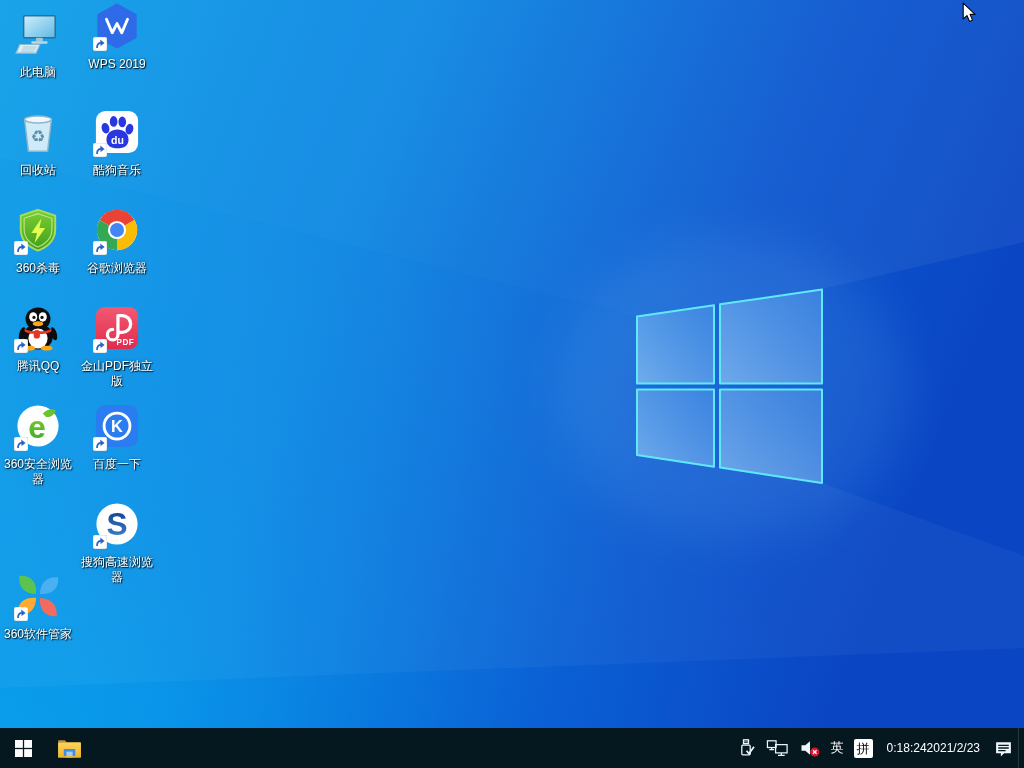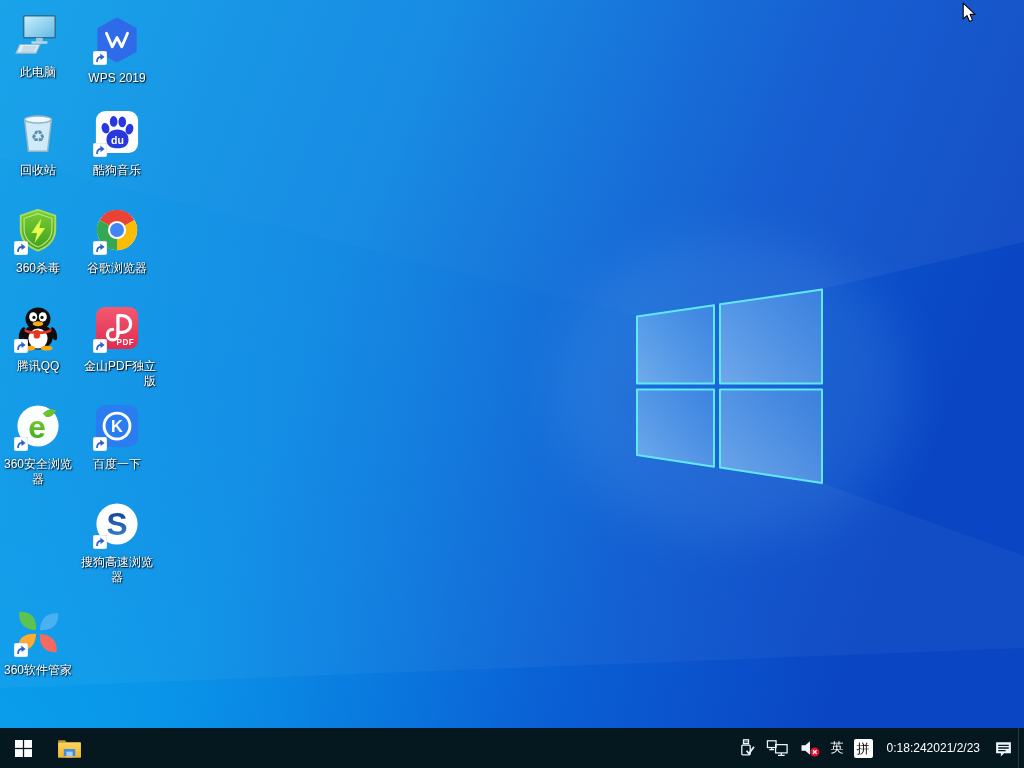--- a/index.html
+++ b/index.html
@@ -104,7 +104,7 @@
         </div>
         <div class="icon-label">此电脑</div>
       </div>
-      <div class="icon-cell" style="left: 78px; top: 16px; width: 78px;">
+      <div class="icon-cell" style="left: 78px; top: 2px; width: 78px;">
         <div class="icon-art">
           <svg class="app" viewBox="0 0 48 48">
 <path d="M24 2 L43 12.5 V35.5 L24 46 L5 35.5 V12.5 Z" fill="#2f6ae8" stroke="#2f6ae8" stroke-width="3" stroke-linejoin="round"></path>

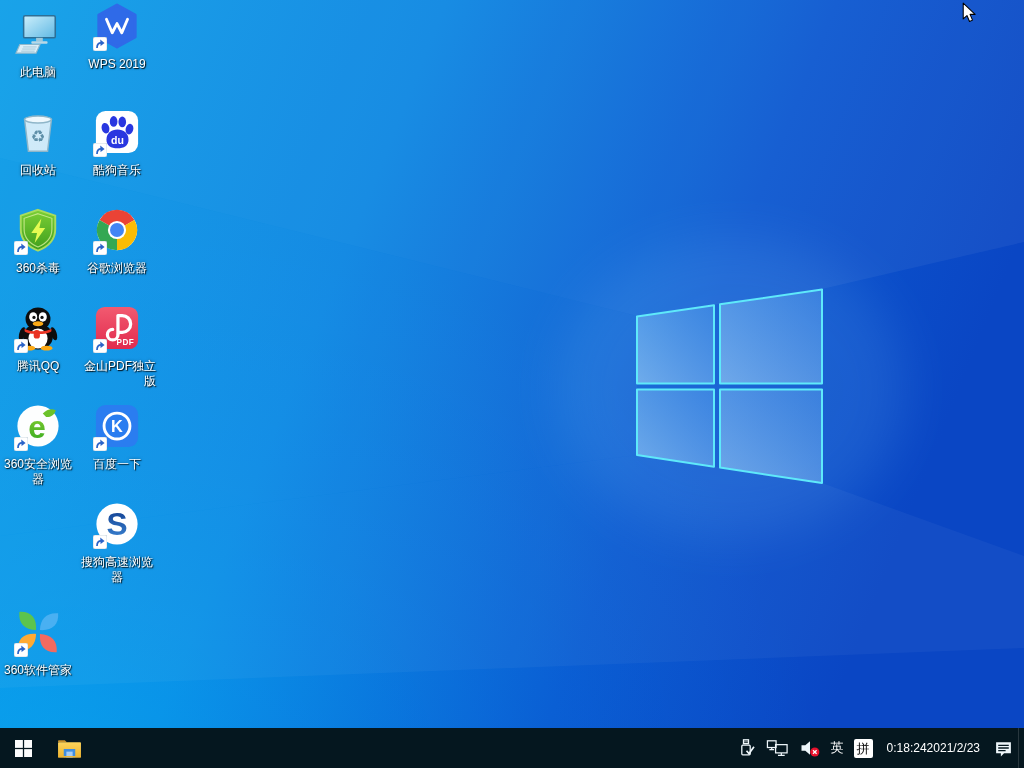--- a/index.html
+++ b/index.html
@@ -224,7 +224,7 @@
         </div>
         <div class="icon-label">谷歌浏览器</div>
       </div>
-      <div class="icon-cell" style="left: 78px; top: 304px; width: 78px; text-align: right;">
+      <div class="icon-cell" style="left: 78px; top: 304px; width: 78px;">
         <div class="icon-art">
           <svg class="app" viewBox="0 0 48 48">
 <defs>

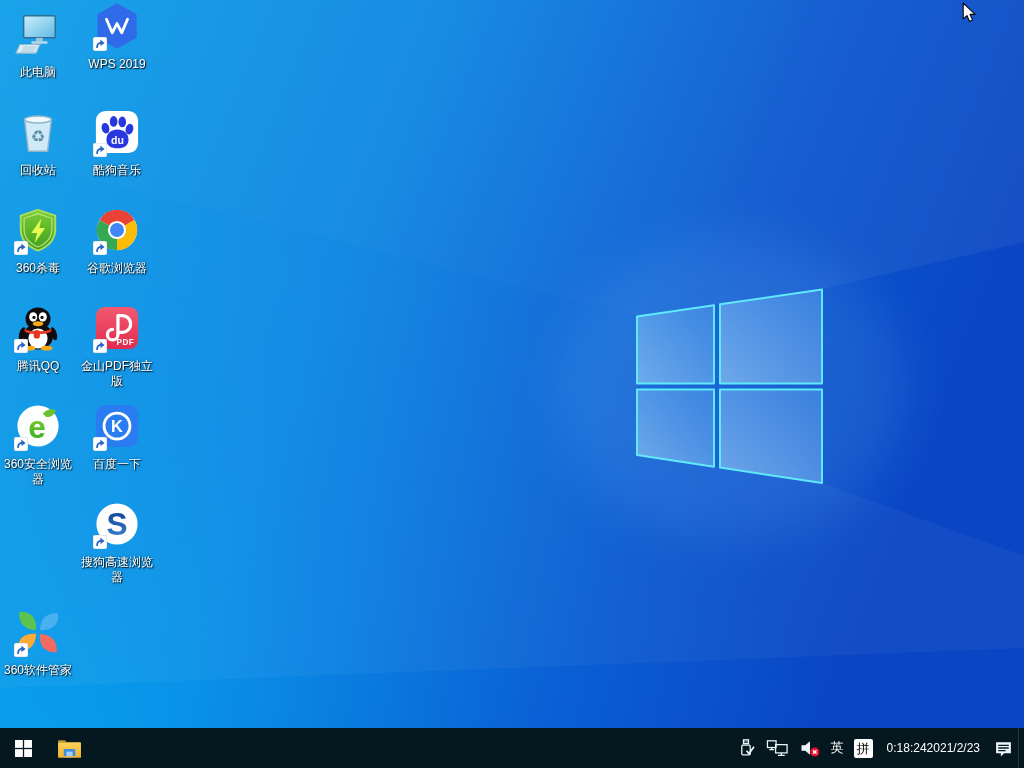--- a/index.html
+++ b/index.html
@@ -310,7 +310,7 @@
         </div>
         <div class="icon-label">搜狗高速浏览器</div>
       </div>
-      <div class="icon-cell" style="left: 0px; top: 608px; width: 76px;">
+      <div class="icon-cell" style="left: 0px; top: 572px; width: 76px;">
         <div class="icon-art">
           <svg class="app" viewBox="0 0 48 48">
 <path d="M26 22 C26.5 10 33 3.5 45 4.5 C45.8 16.5 39 22.8 26 22 Z" fill="#49b0f2"></path>

